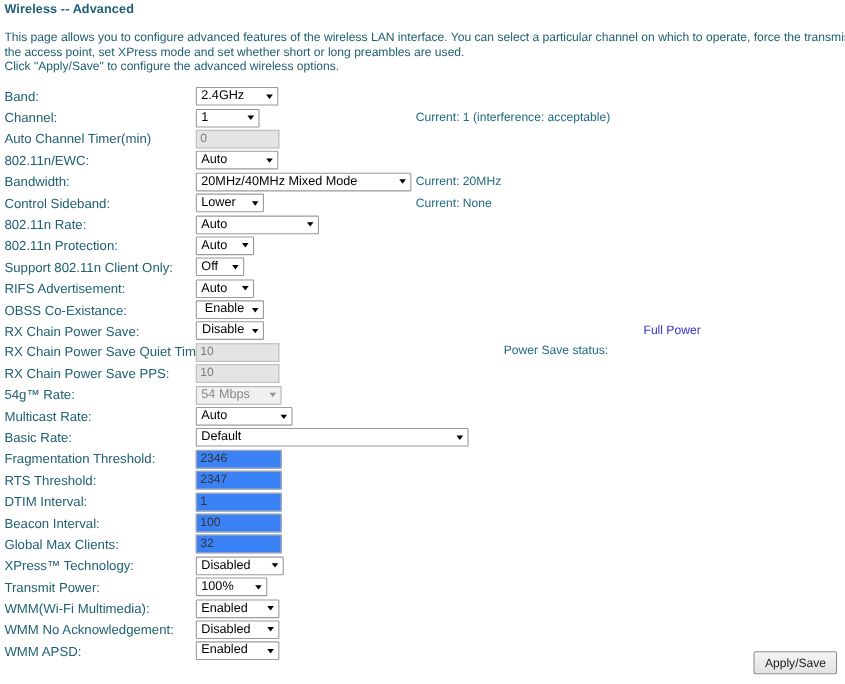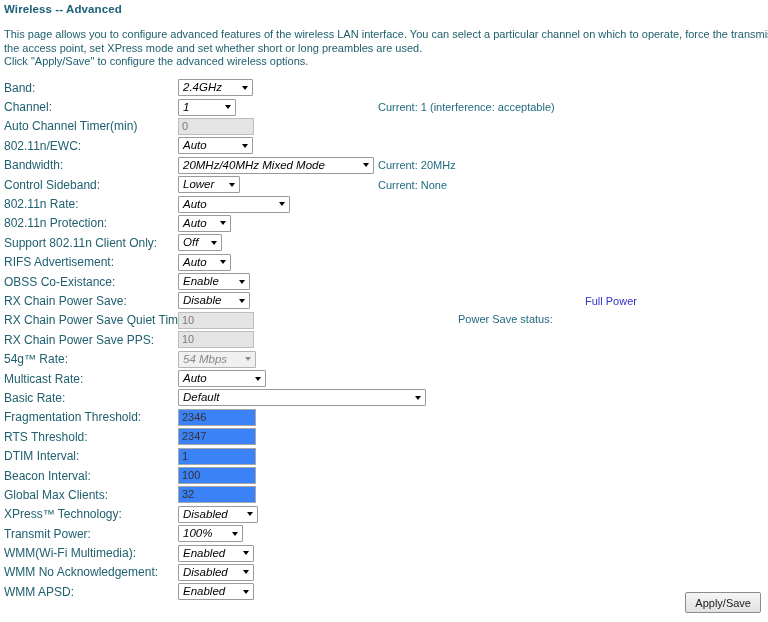--- a/index.html
+++ b/index.html
@@ -101,7 +101,6 @@
     display: flex;
     align-items: center;
     white-space: nowrap;
-    font-style: italic;
   }
   .sel.dis {
     background: #f0f0f0;

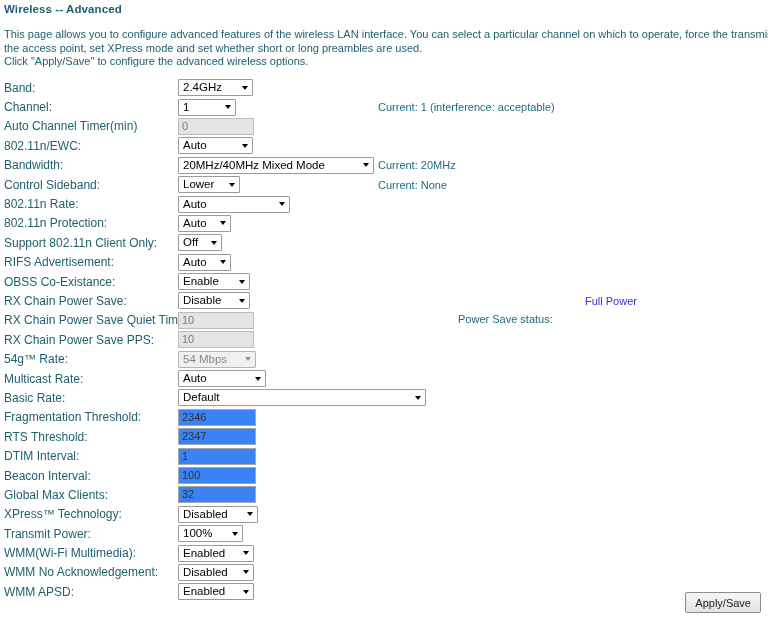--- a/index.html
+++ b/index.html
@@ -149,7 +149,7 @@
   .w-rate   { width: 112px; }
   .w-small  { width: 53px; }
   .w-off    { width: 44px; }
-  .w-enable { width: 72px; }
+  .w-enable { width: 62px; justify-content: flex-end; }
   .w-54g    { width: 78px; }
   .w-mcast  { width: 88px; }
   .w-basic  { width: 248px; }

